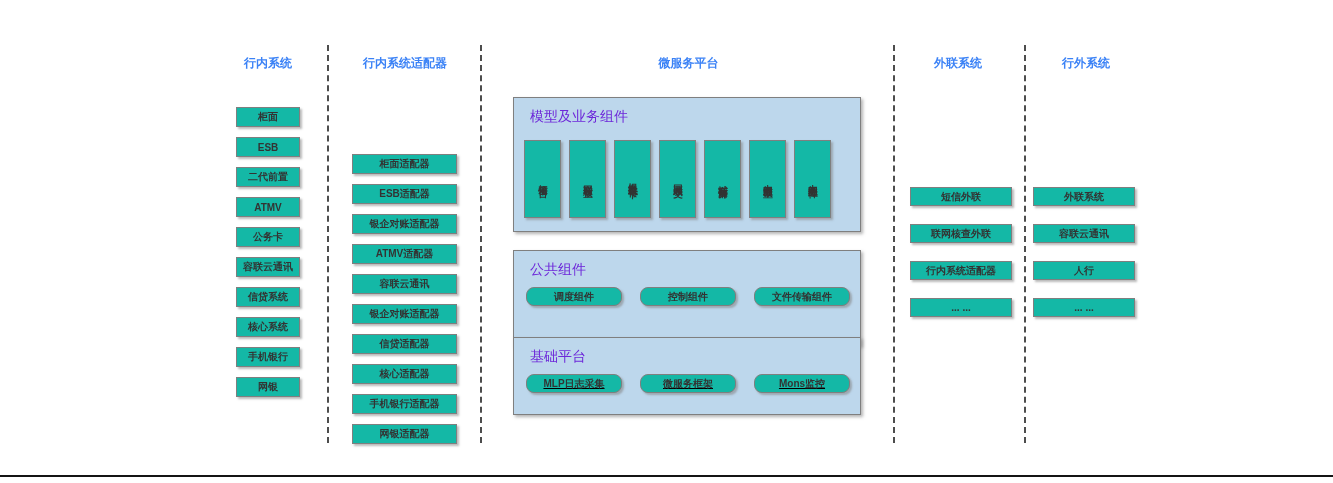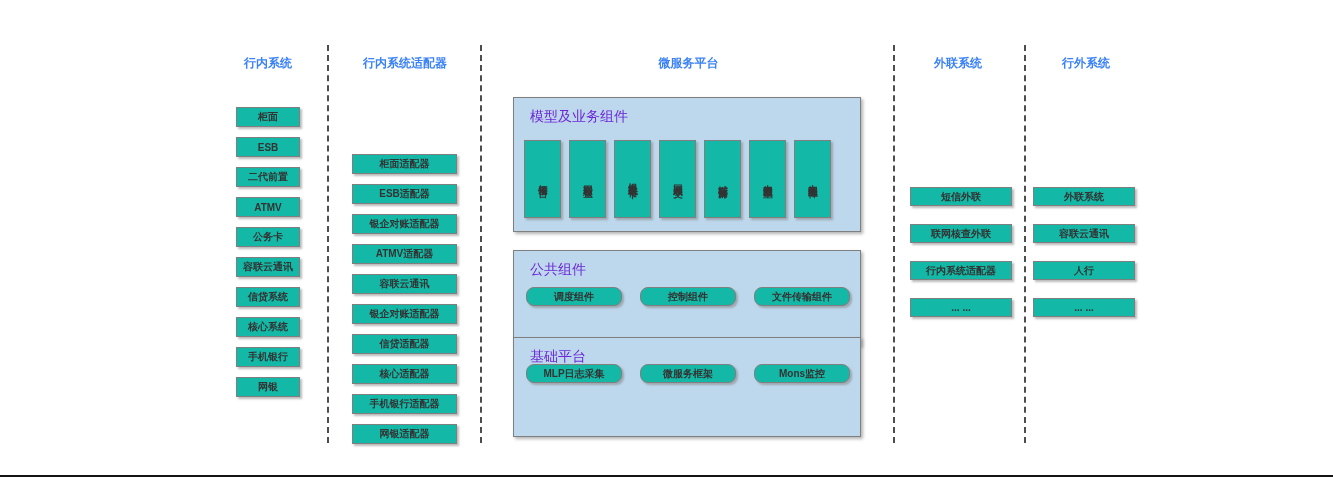--- a/index.html
+++ b/index.html
@@ -155,7 +155,7 @@
     </div>
   </div>
 
-  <div class="panel" style="top:337px;height:100px;">
+  <div class="panel" style="top:337px;height:78px;">
     <div class="panel-title">基础平台</div>
     <div class="hrow" style="top:26px;">
       <div class="gbox">MLP日志采集</div>

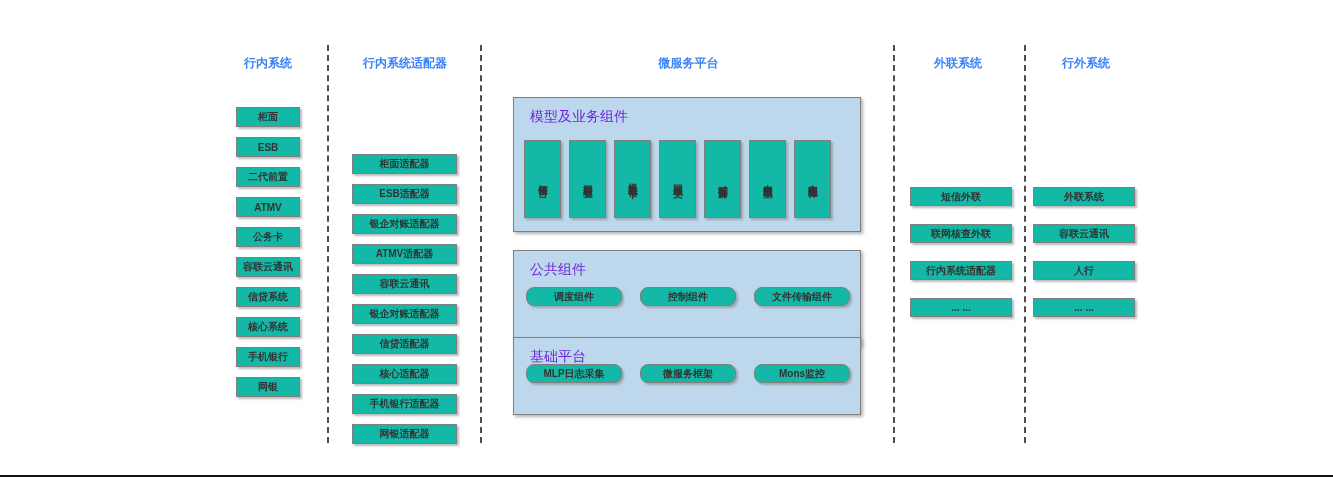--- a/index.html
+++ b/index.html
@@ -157,7 +157,7 @@
 
   <div class="panel" style="top:337px;height:78px;">
     <div class="panel-title">基础平台</div>
-    <div class="hrow" style="top:26px;">
+    <div class="hrow" style="top:36px;text-decoration:underline;">
       <div class="gbox">MLP日志采集</div>
       <div class="gbox">微服务框架</div>
       <div class="gbox">Mons监控</div>

